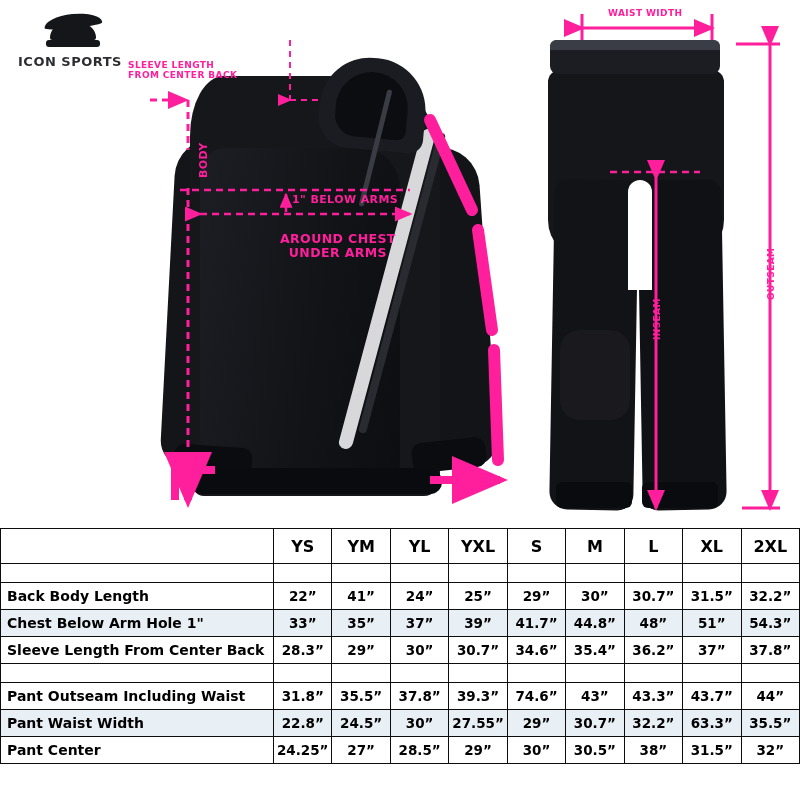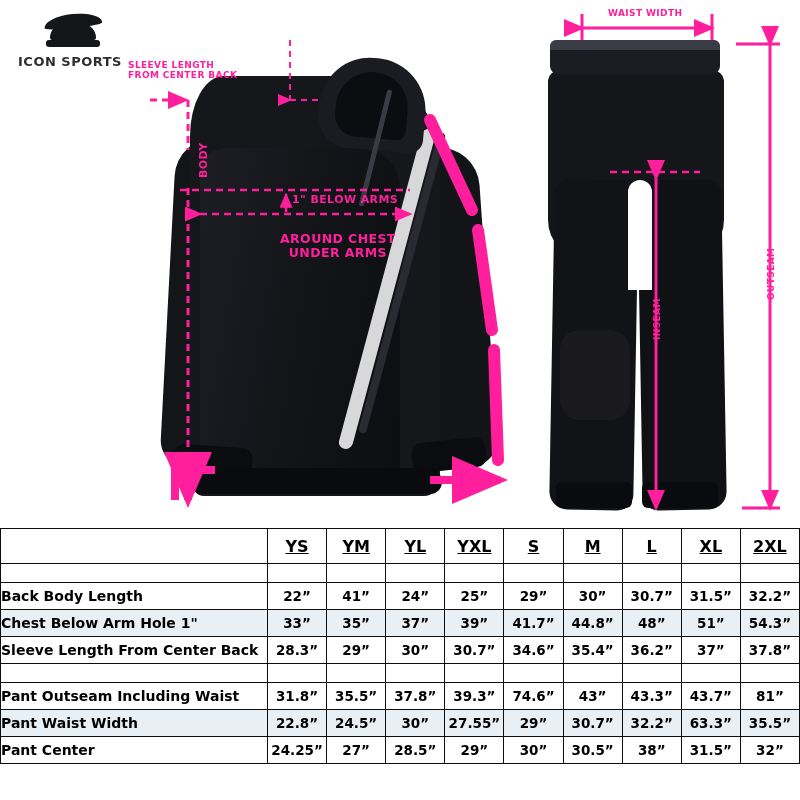--- a/index.html
+++ b/index.html
@@ -299,7 +299,7 @@
     width: 266px;
     font-size: 14px;
   }
-  table#size-table tr.header th { font-size: 16px; height: 34px; text-decoration: underline; }
+  table#size-table tr.header th { font-size: 16px; height: 34px; }
   table#size-table tr.alt td { background: #e8eff5; }
   table#size-table tr.spacer td { height: 18px; background: #ffffff; }
   table#size-table tr.spacer td.rowhead { background: #ffffff; }

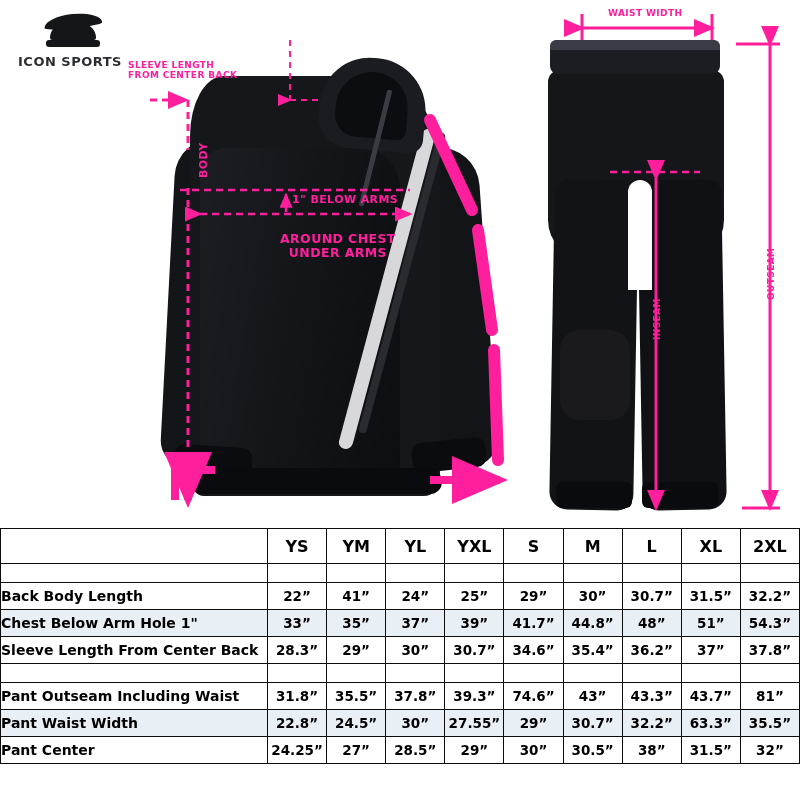--- a/index.html
+++ b/index.html
@@ -296,6 +296,7 @@
   }
   table#size-table th.rowhead, table#size-table td.rowhead {
     text-align: left;
+    padding-left: 6px;
     width: 266px;
     font-size: 14px;
   }

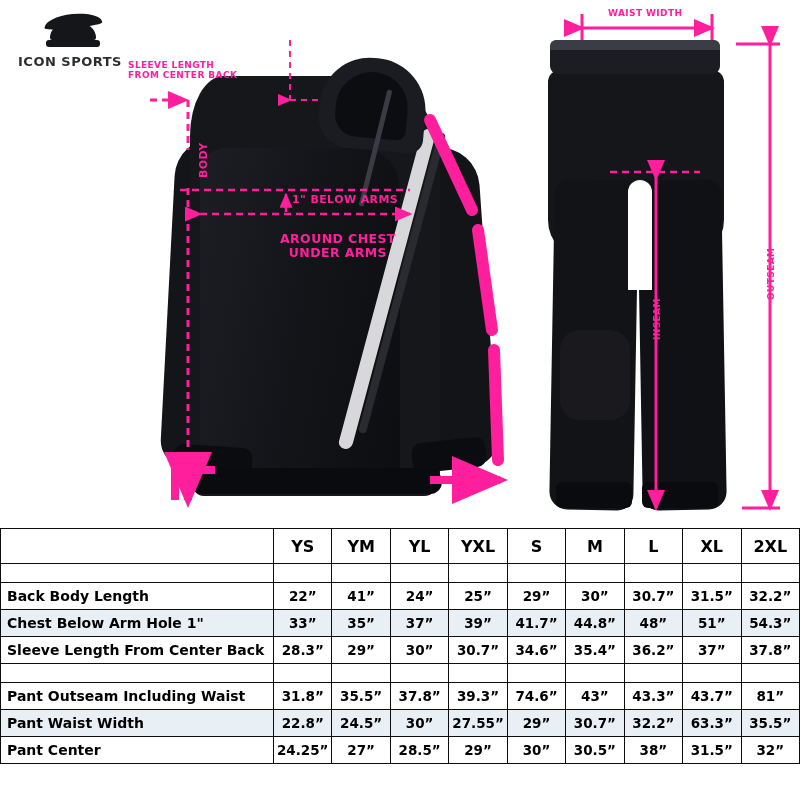--- a/index.html
+++ b/index.html
@@ -496,7 +496,7 @@
           <td>43”</td>
           <td>43.3”</td>
           <td>43.7”</td>
-          <td>81”</td>
+          <td>44”</td>
         </tr>
 
         <tr class="alt">

